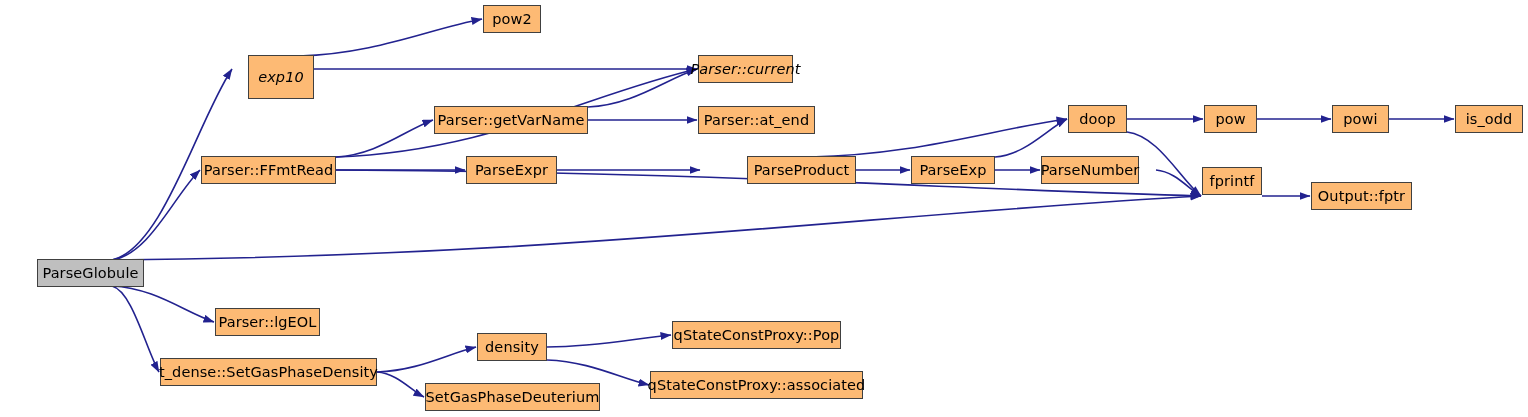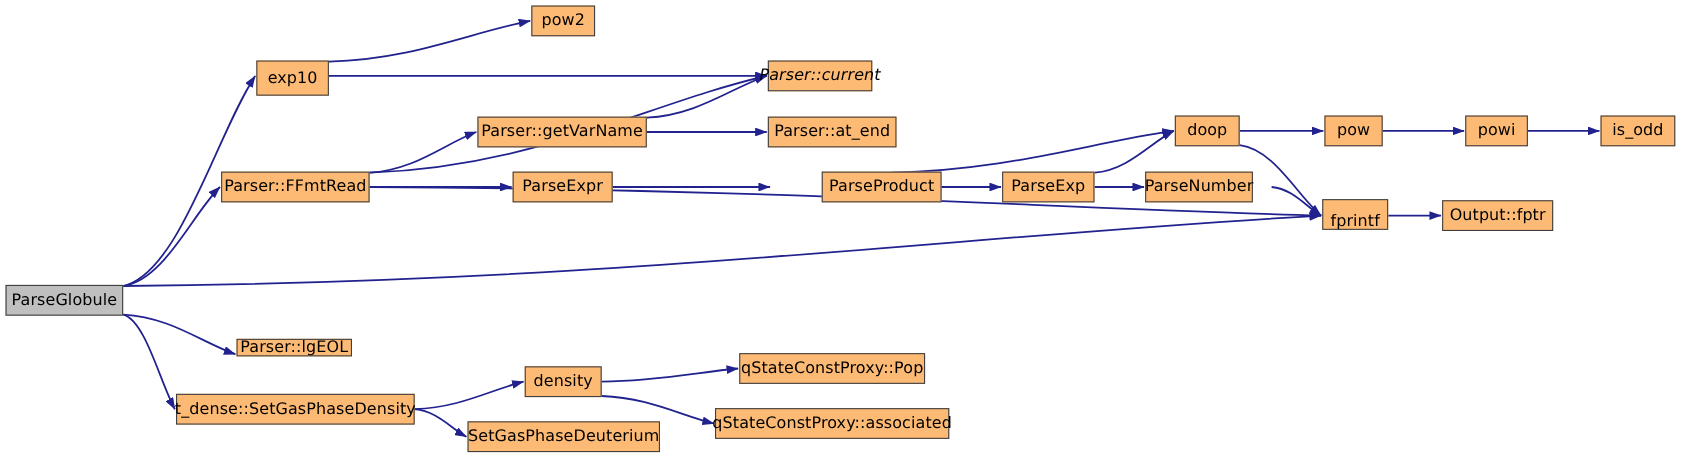--- a/index.html
+++ b/index.html
@@ -78,7 +78,7 @@
       <div class="node root" style="left: 5px; top: 259px; width: 107px; height: 28px;">
         <span class="lbl">ParseGlobule</span>
       </div>
-      <div class="node" style="left: 233px; top: 55px; width: 66px; height: 32px;">
+      <div class="node" style="left: 248px; top: 55px; width: 66px; height: 44px; font-style: italic;">
         <span class="lbl">exp10</span>
       </div>
       <div class="node" style="left: 483px; top: 5px; width: 58px; height: 28px;">

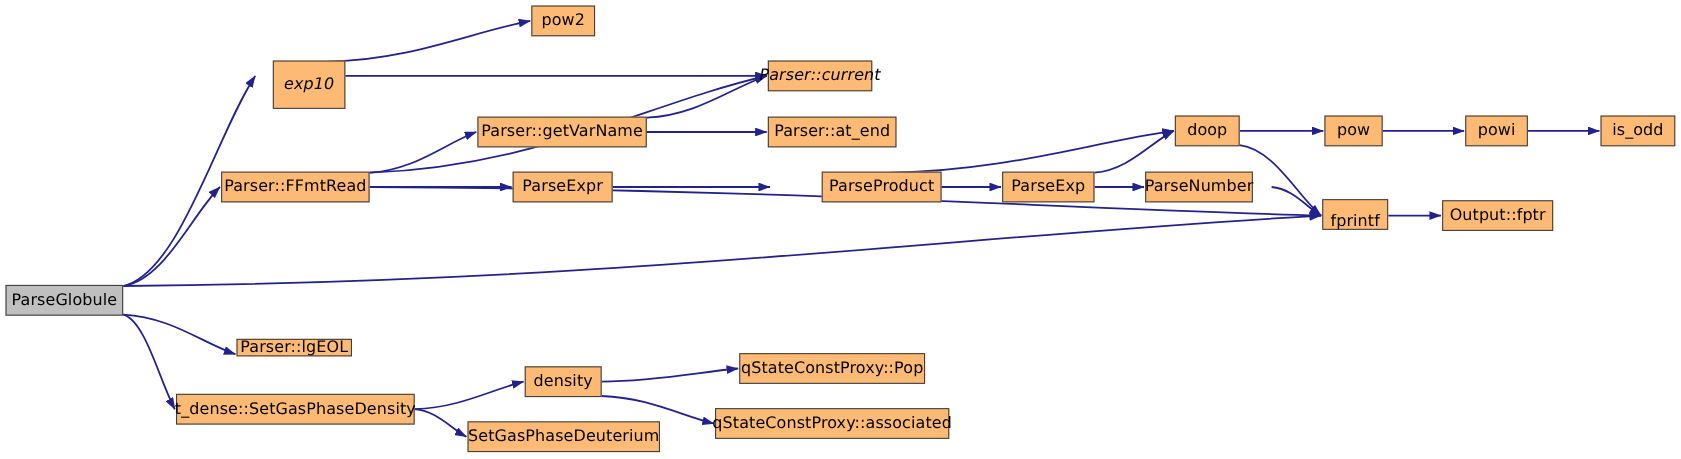--- a/index.html
+++ b/index.html
@@ -120,7 +120,7 @@
       <div class="node" style="left: 1455px; top: 105px; width: 68px; height: 28px;">
         <span class="lbl">is_odd</span>
       </div>
-      <div class="node" style="left: 1202px; top: 181px; width: 60px; height: 28px; align-items: flex-end;">
+      <div class="node" style="left: 1202px; top: 167px; width: 60px; height: 28px;">
         <span class="lbl">fprintf</span>
       </div>
       <div class="node" style="left: 1311px; top: 182px; width: 101px; height: 28px;">

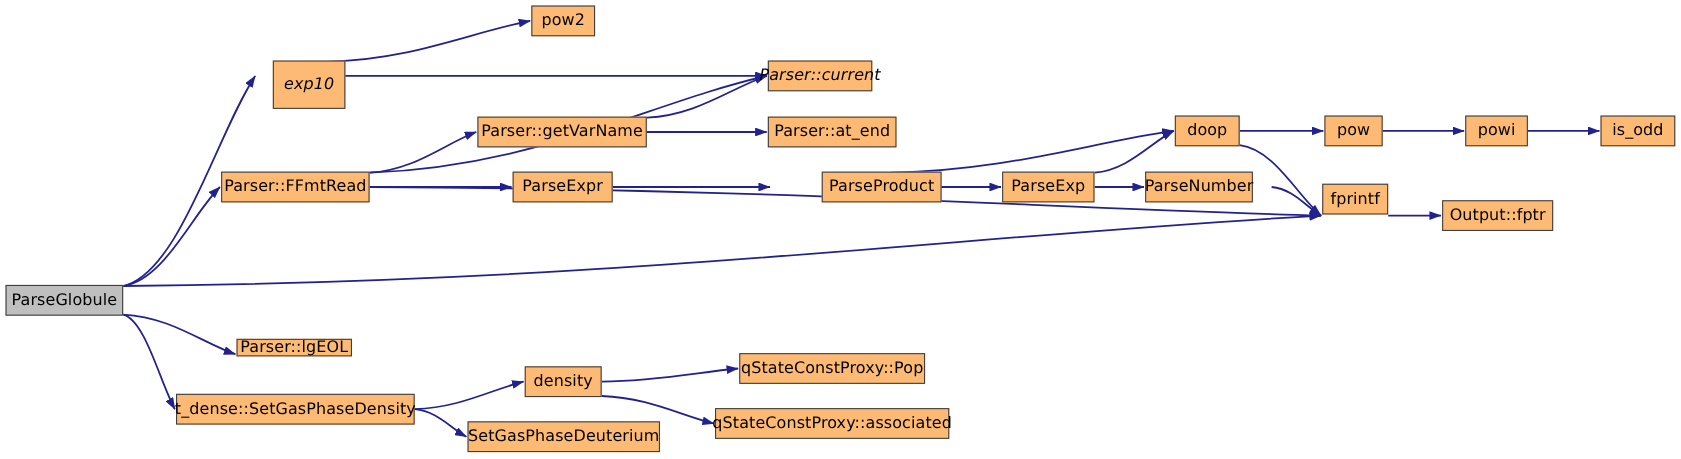--- a/index.html
+++ b/index.html
@@ -28,6 +28,7 @@
   .node.root{
     background:#bfbfbf;
     border:1px solid #404040;
+    margin-left:32px;
   }
   .node .lbl{display:block;padding:0 2px;}
 </style>

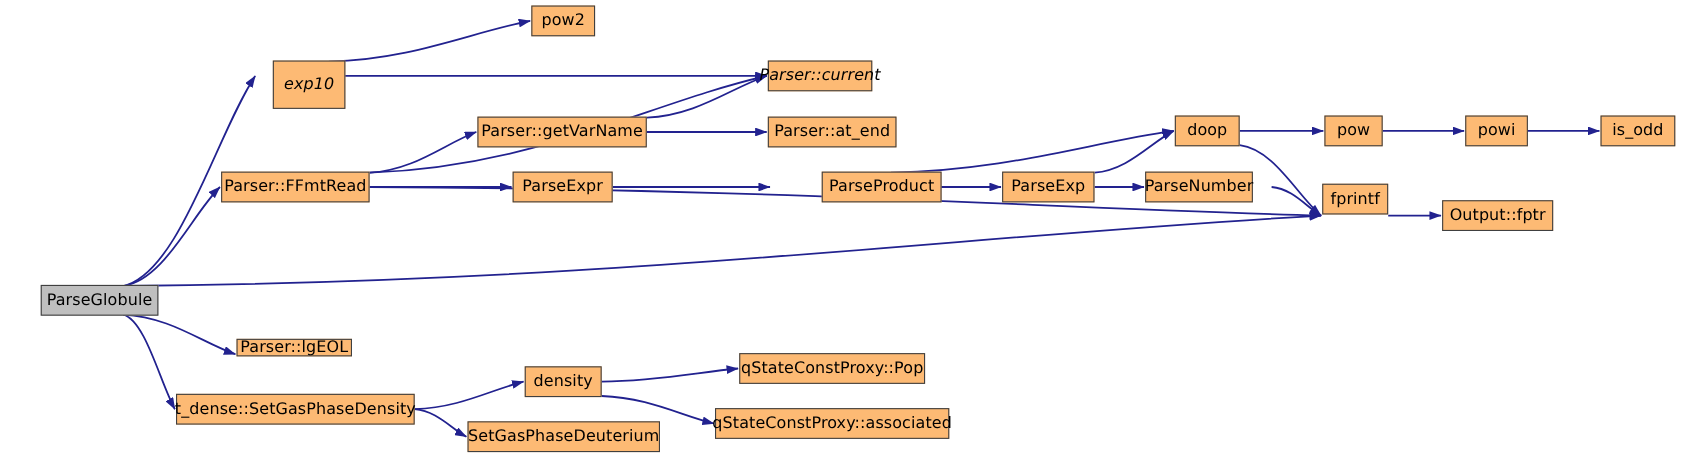--- a/index.html
+++ b/index.html
@@ -127,7 +127,7 @@
       <div class="node" style="left: 1311px; top: 182px; width: 101px; height: 28px;">
         <span class="lbl">Output::fptr</span>
       </div>
-      <div class="node" style="left: 215px; top: 308px; width: 105px; height: 16px; text-align: right;">
+      <div class="node" style="left: 215px; top: 308px; width: 105px; height: 28px; text-align: right;">
         <span class="lbl">Parser::lgEOL</span>
       </div>
       <div class="node" style="left: 160px; top: 358px; width: 217px; height: 28px;">

